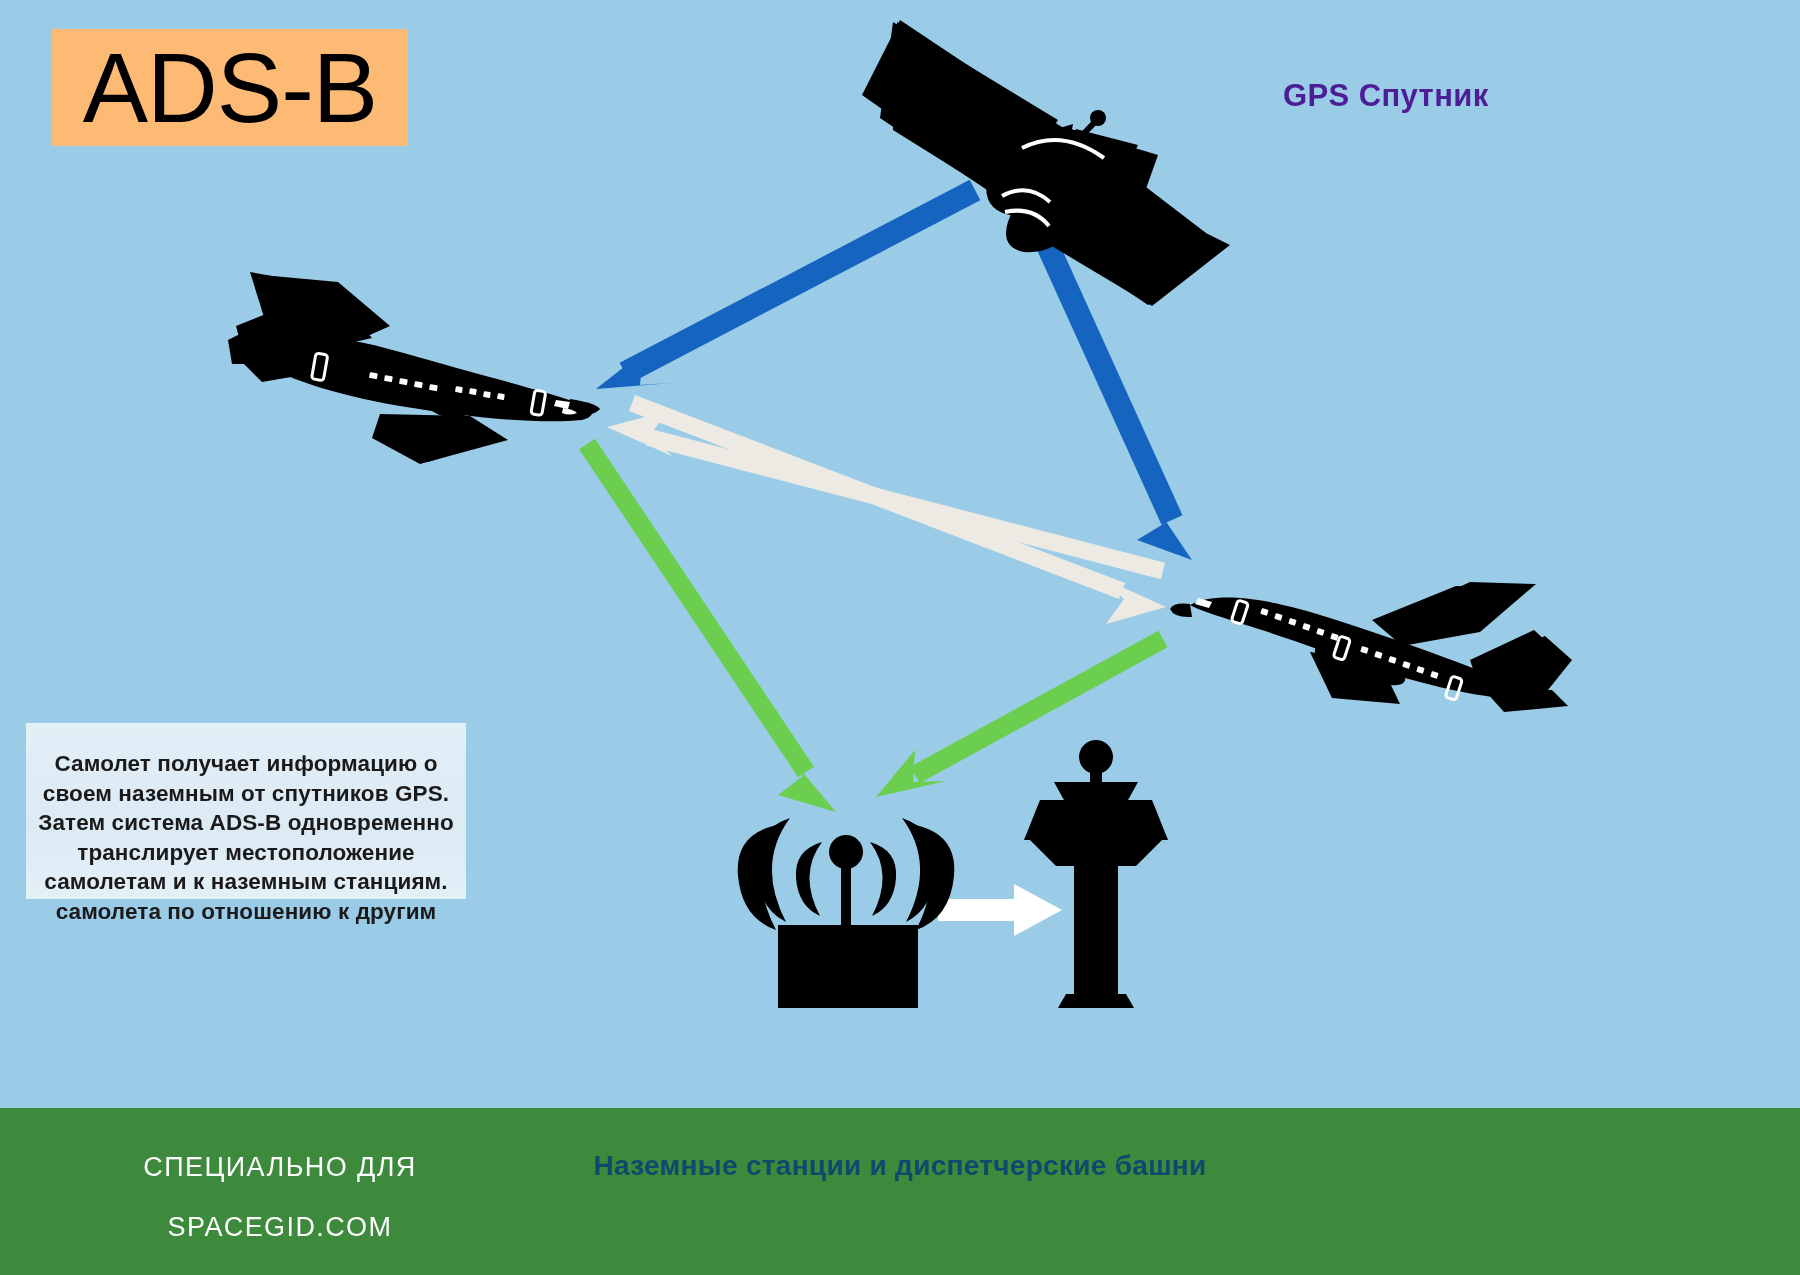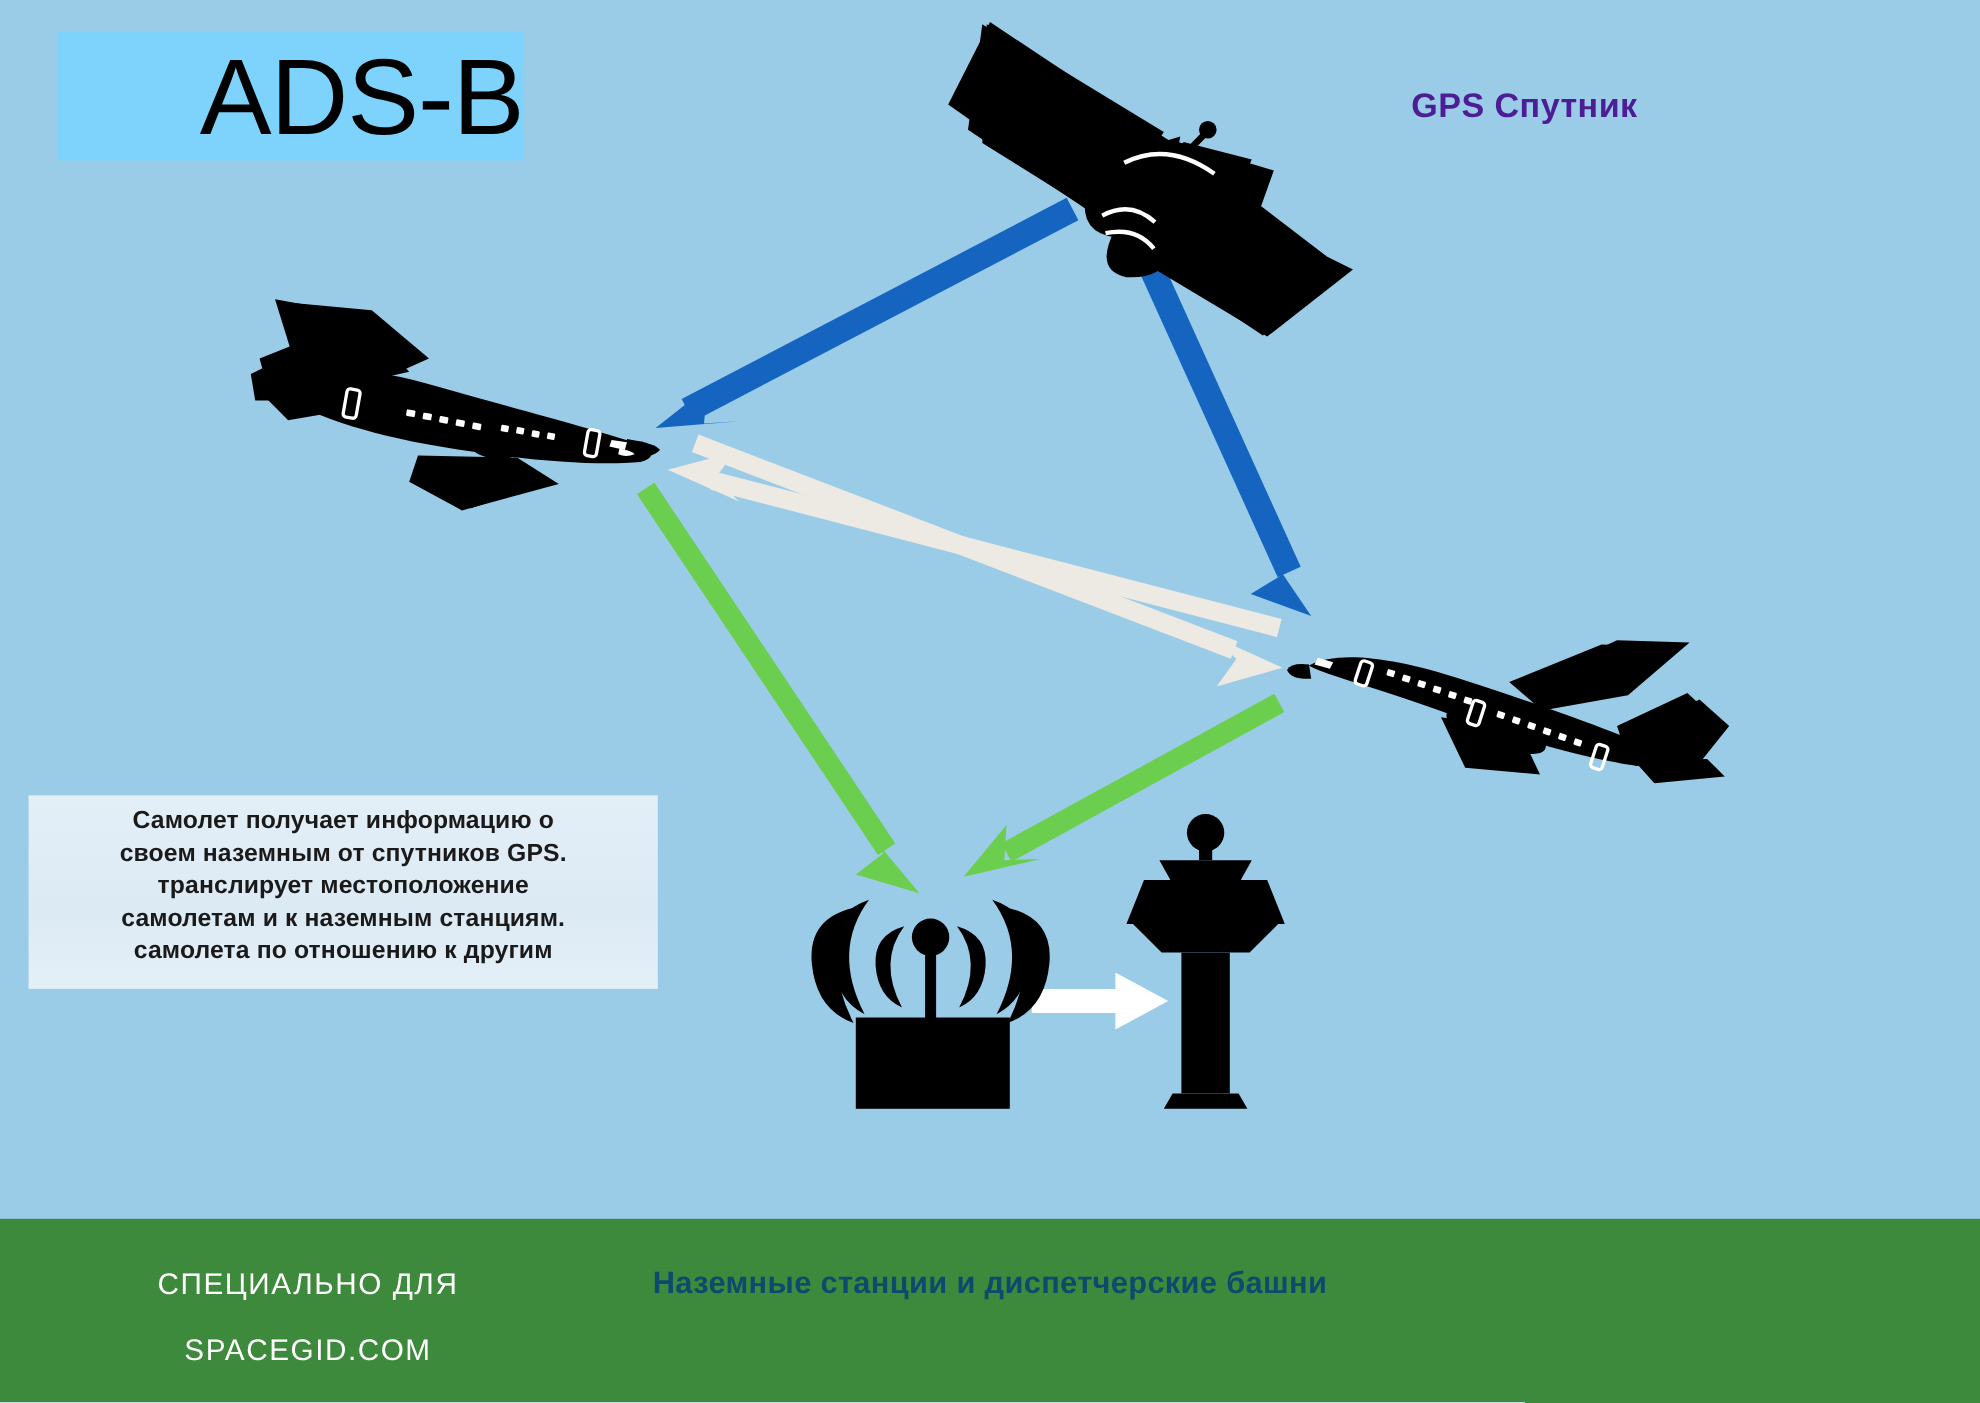--- a/index.html
+++ b/index.html
@@ -42,12 +42,12 @@
     position: absolute;
     left: 52px;
     top: 29px;
-    width: 424px;
+    width: 356px;
     height: 117px;
-    background: #7dd3fc;
+    background: #fdba74;
     display: flex;
     align-items: center;
-    justify-content: flex-end;
+    justify-content: center;
   }
   .title-badge .txt {
     font-family: "Liberation Sans", sans-serif;

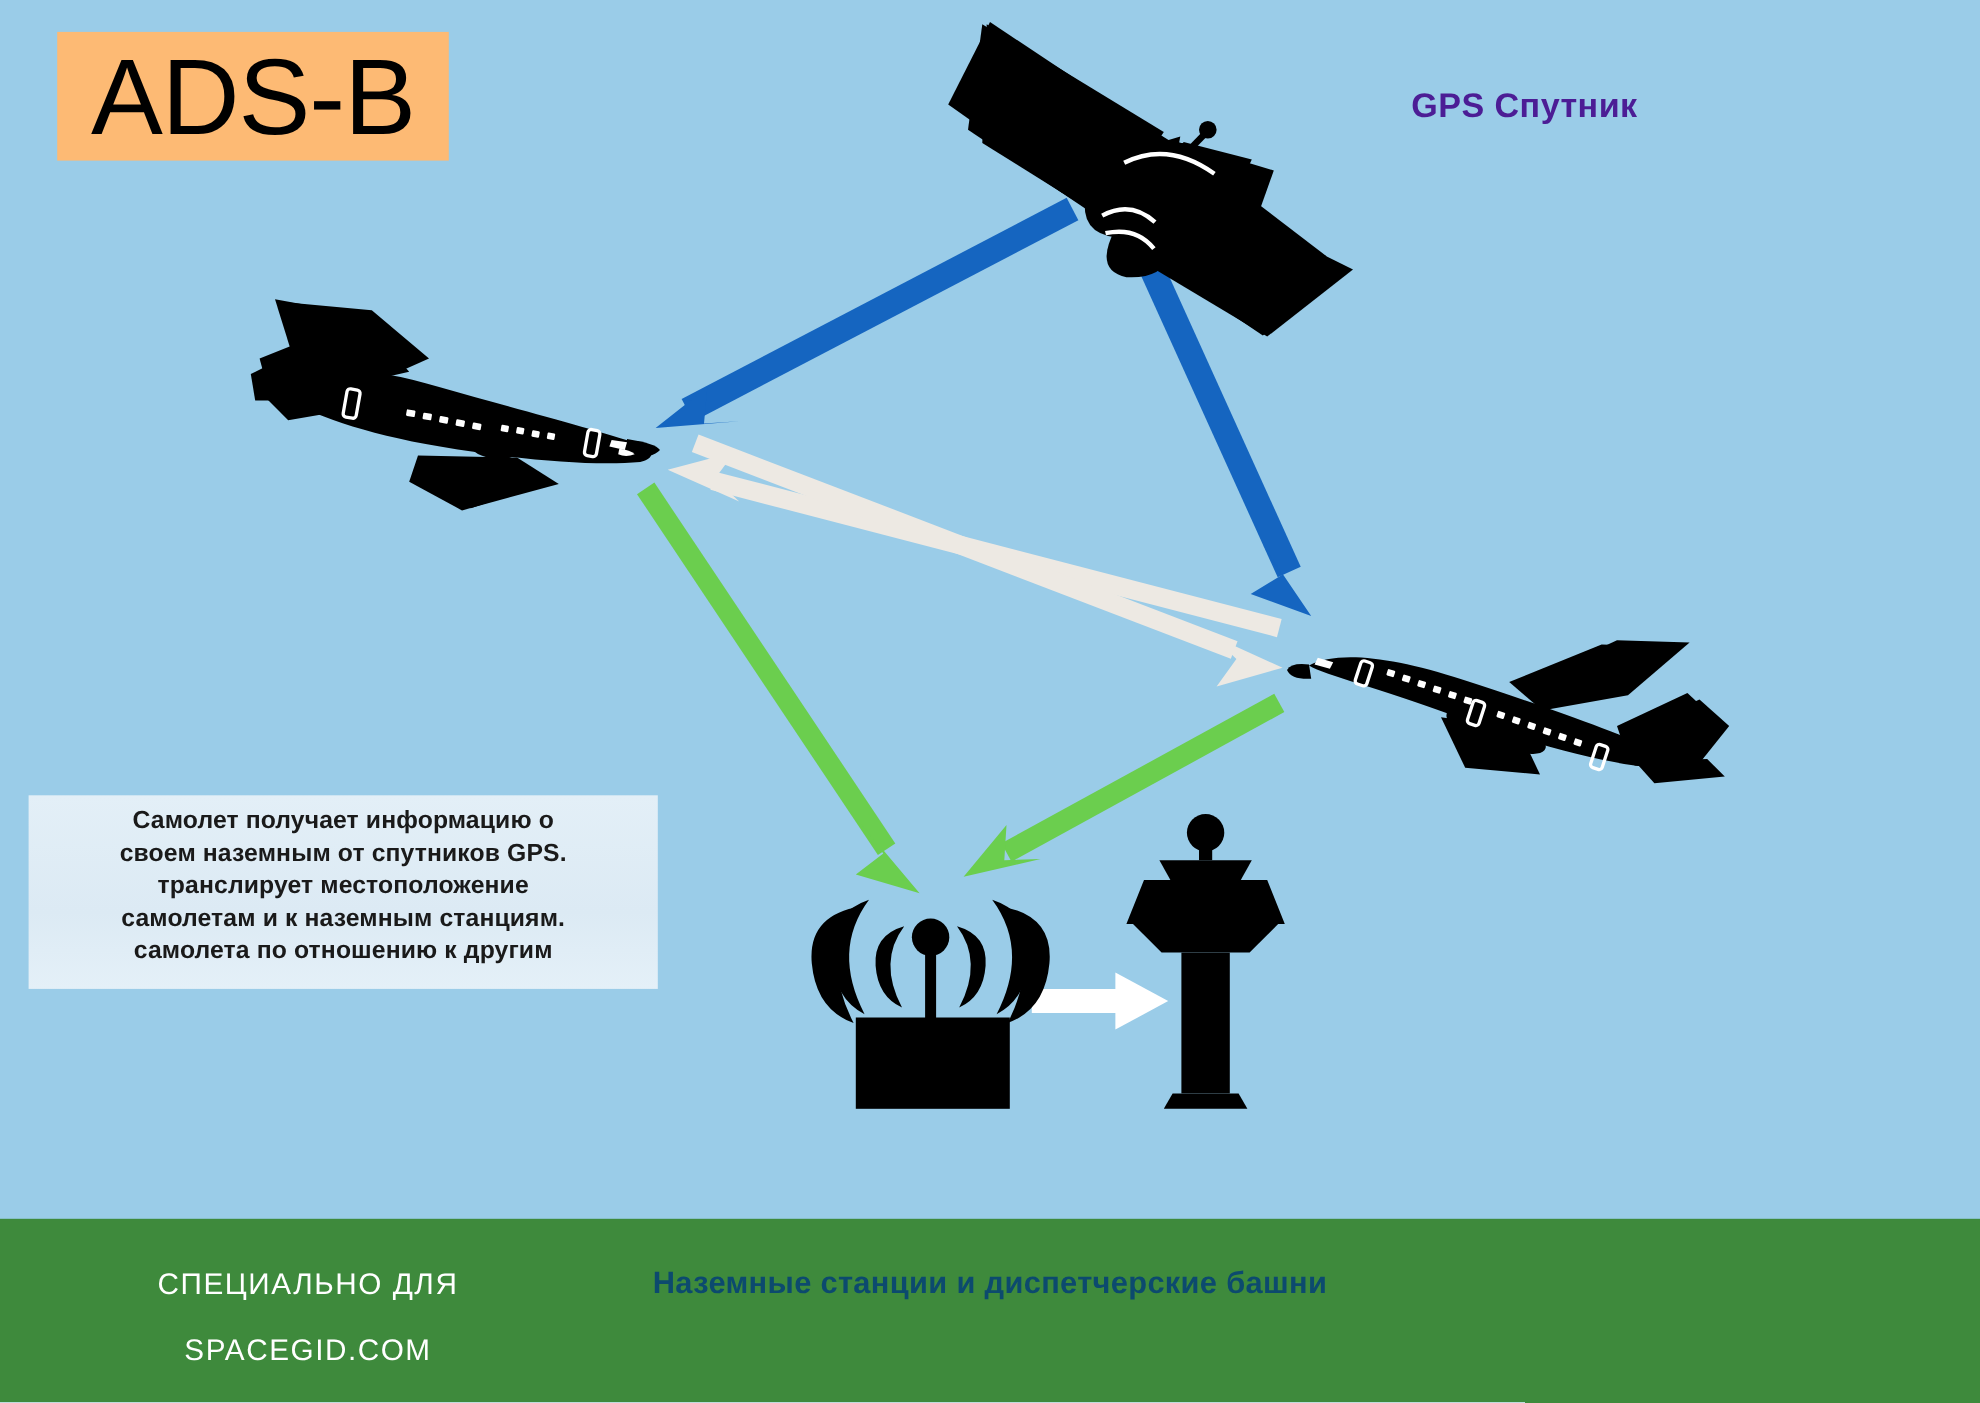--- a/index.html
+++ b/index.html
@@ -73,10 +73,10 @@
     position: absolute;
     left: 26px;
     top: 723px;
-    width: 572px;
+    width: 440px;
     height: 176px;
     background: linear-gradient(180deg, #E3EFF7 0%, #DCEAF4 60%, #E4F0F8 100%);
-    padding: 8px 10px 12px 10px;
+    padding: 26px 10px 12px 10px;
     box-sizing: border-box;
   }
   .info-box p {

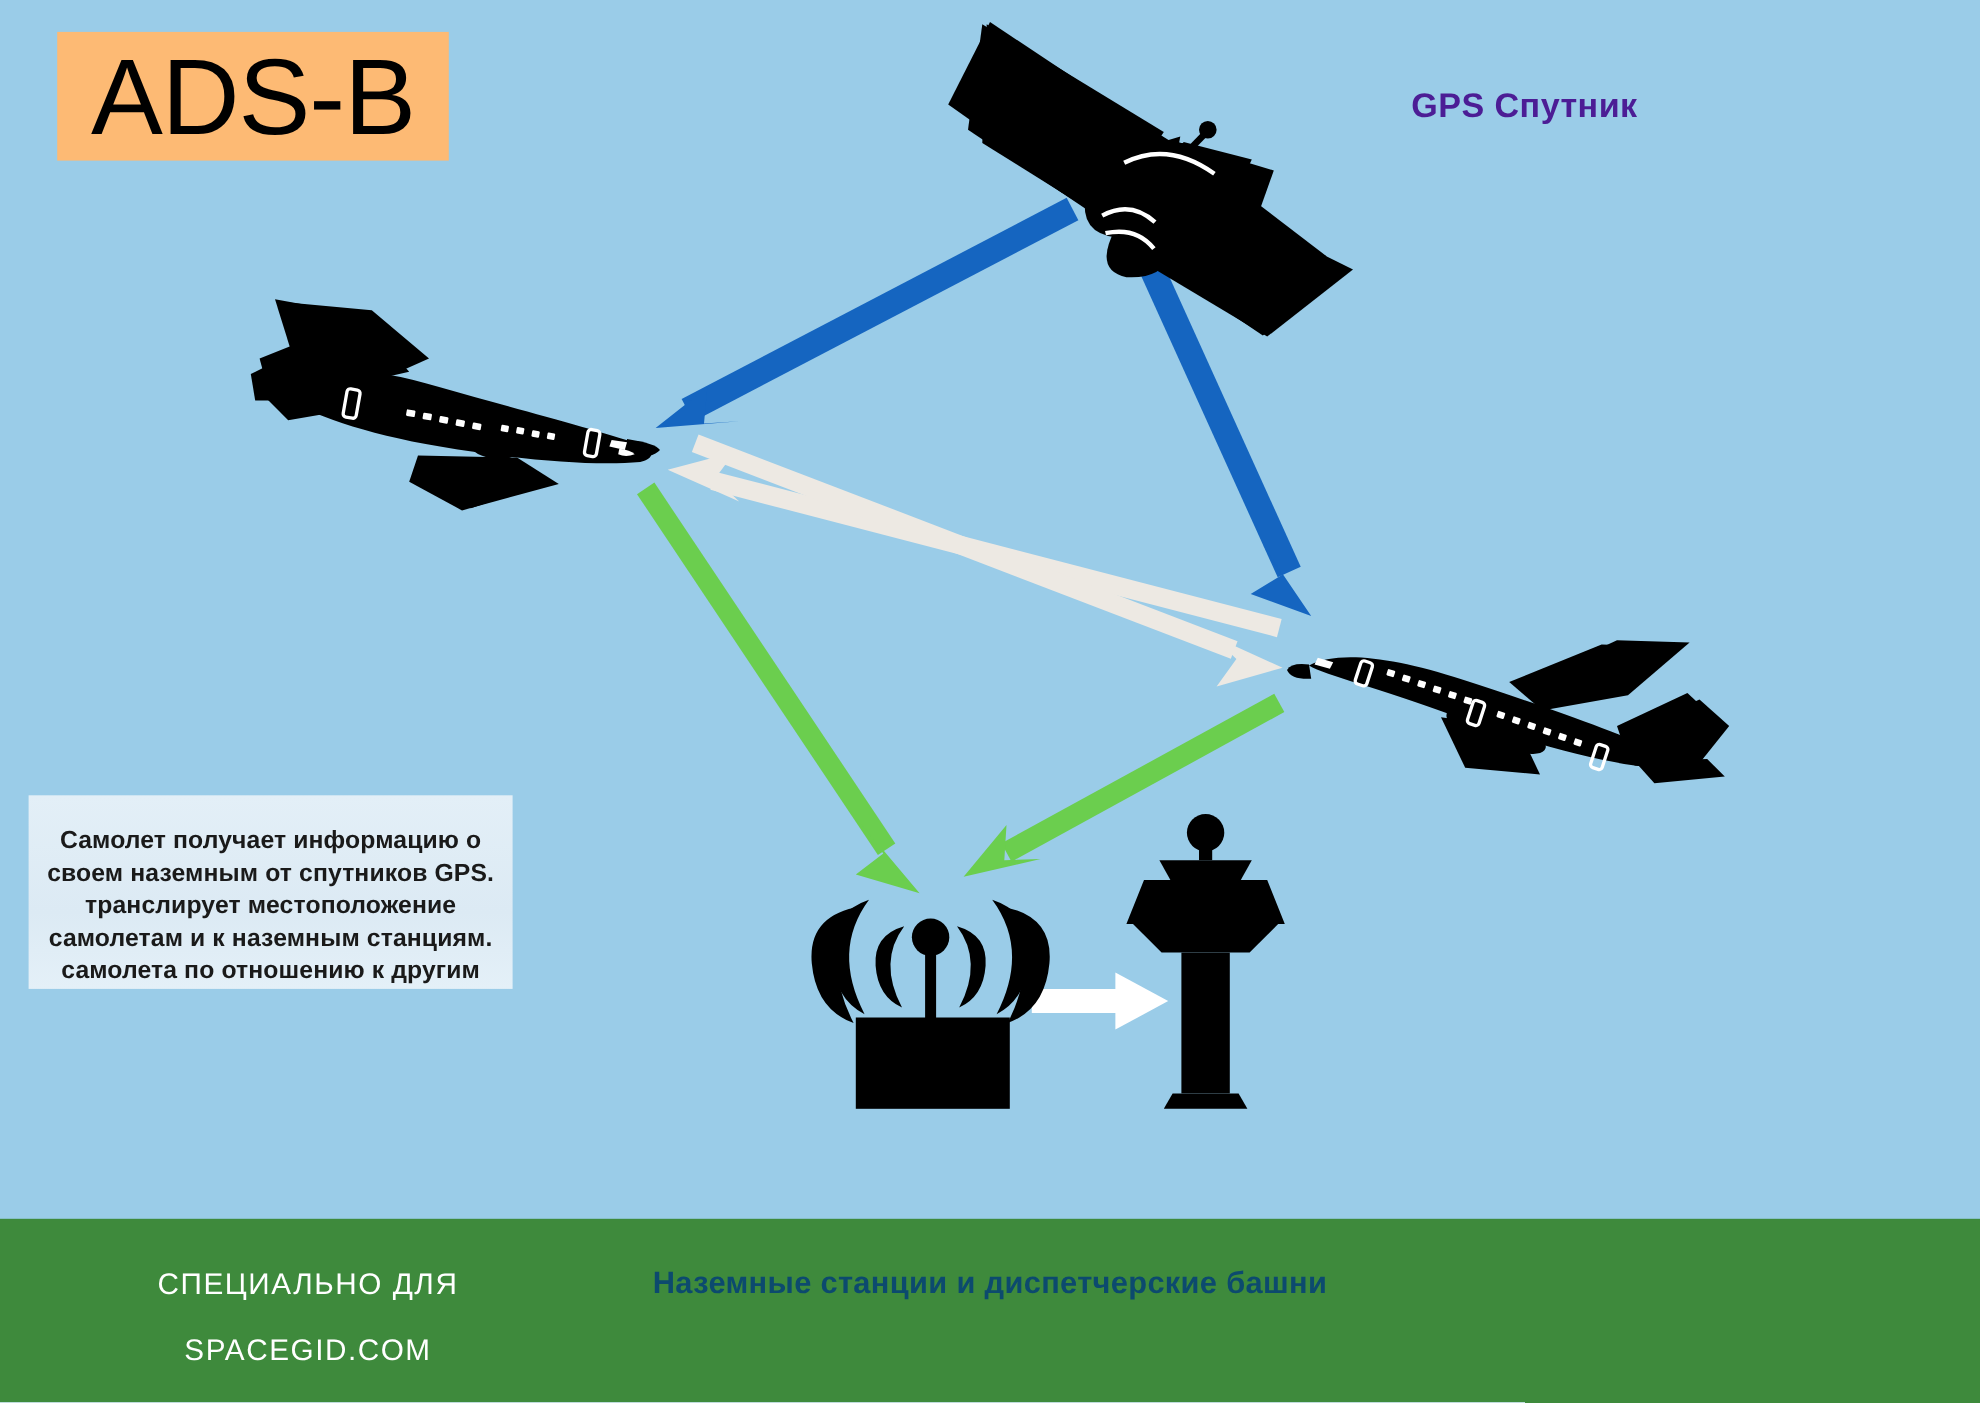--- a/index.html
+++ b/index.html
@@ -336,6 +336,7 @@
   <div class="info-box">
     <p>Самолет получает информацию о</p>
     <p>своем наземным от спутников GPS.</p>
+    <p>Затем система ADS-B одновременно</p>
     <p>транслирует местоположение</p>
     <p>самолетам и к наземным станциям.</p>
     <p>самолета по отношению к другим</p>

